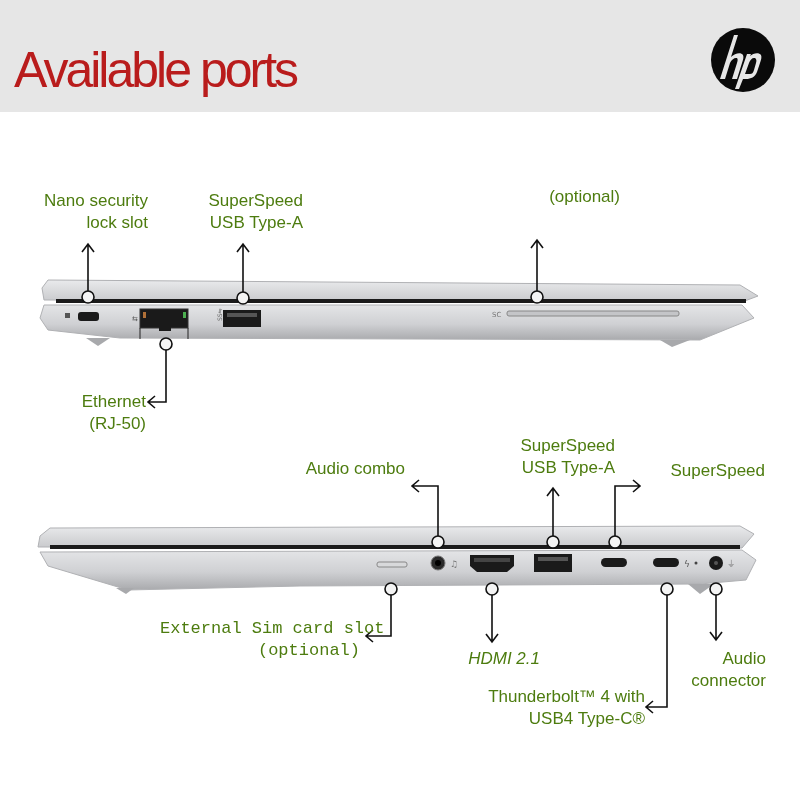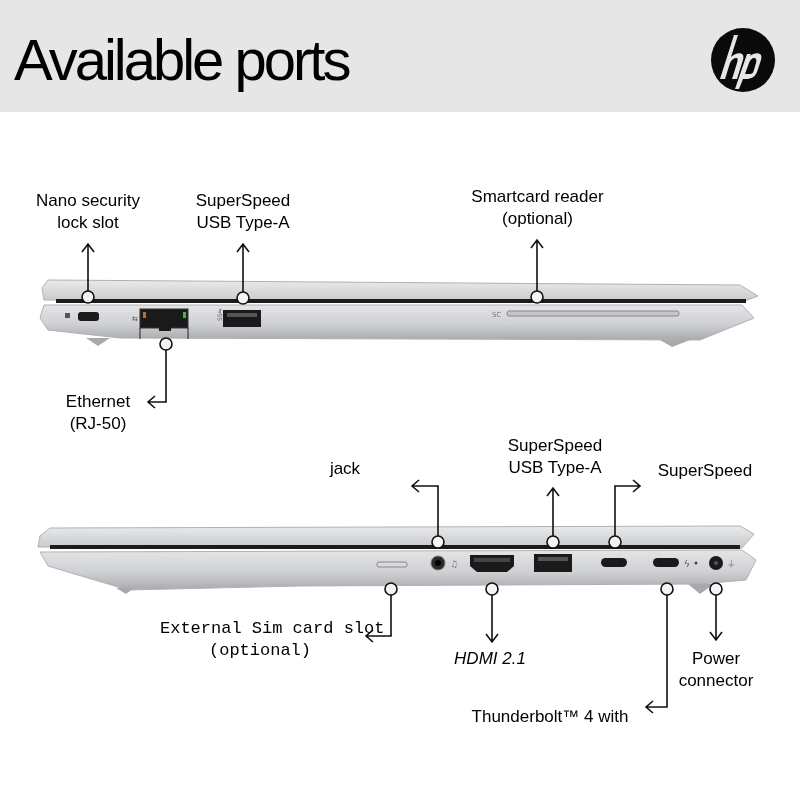--- a/index.html
+++ b/index.html
@@ -6,8 +6,8 @@
   body { width: 800px; height: 800px; background: #ffffff; position: relative; overflow: hidden;
          font-family: "Liberation Sans", "DejaVu Sans", sans-serif; color: #111; }
   .header { position: absolute; left: 0; top: 0; width: 800px; height: 112px; background: #e6e6e6; }
-  .title { position: absolute; left: 14px; top: 10px; font-size: 58px; letter-spacing: -3px;
-           font-family: "Liberation Sans", sans-serif; color: #000000; line-height: 100px; }
+  .title { position: absolute; left: 14px; top: 20px; font-size: 50px; letter-spacing: -3px;
+           font-family: "Liberation Sans", sans-serif; color: #b91c1c; line-height: 100px; }
   .logo { position: absolute; left: 710px; top: 27px; width: 66px; height: 66px; }
   .label { position: absolute; font-size: 17px; line-height: 22px; text-align: center; color: #000000; white-space: nowrap; }
   svg.overlay { position: absolute; left: 0; top: 0; }

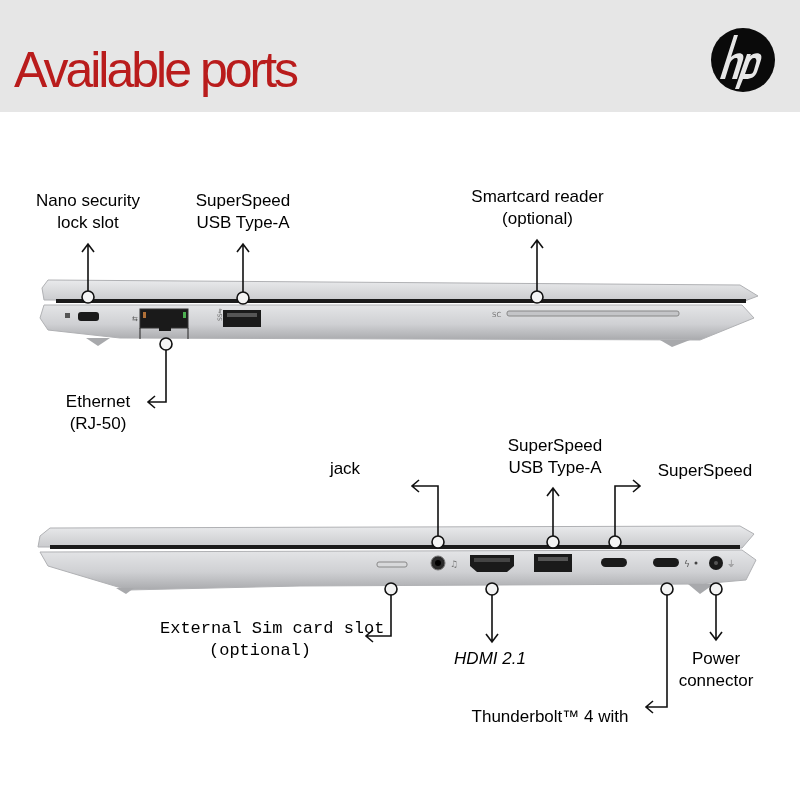--- a/index.html
+++ b/index.html
@@ -9,7 +9,7 @@
   .title { position: absolute; left: 14px; top: 20px; font-size: 50px; letter-spacing: -3px;
            font-family: "Liberation Sans", sans-serif; color: #b91c1c; line-height: 100px; }
   .logo { position: absolute; left: 710px; top: 27px; width: 66px; height: 66px; }
-  .label { position: absolute; font-size: 17px; line-height: 22px; text-align: center; color: #000000; white-space: nowrap; }
+  .label { position: absolute; font-size: 17px; line-height: 22px; text-align: right; color: #4d7c0f; white-space: nowrap; }
   svg.overlay { position: absolute; left: 0; top: 0; }
 </style>
 </head>

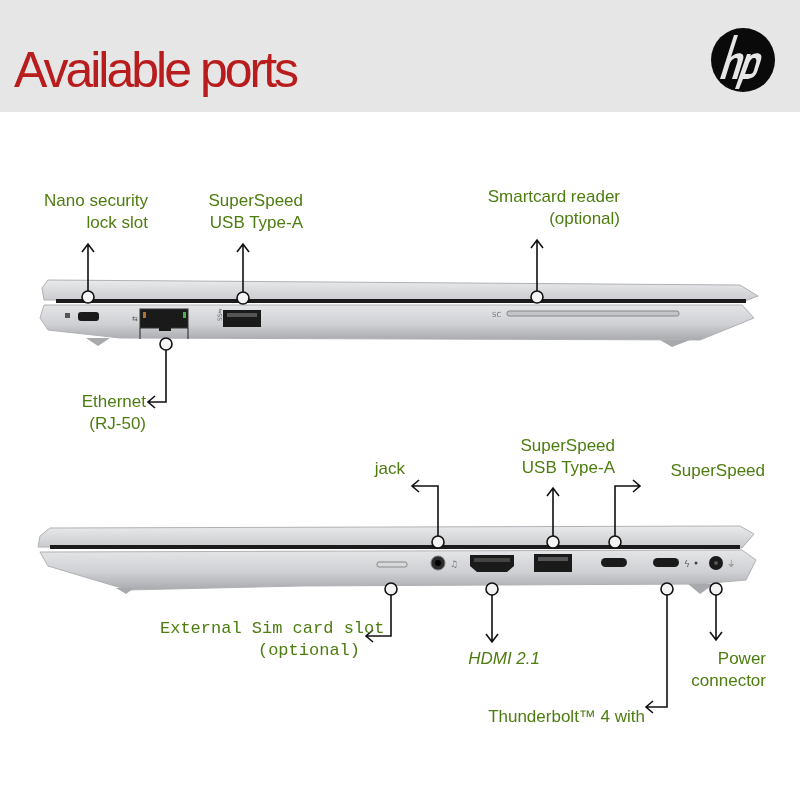--- a/index.html
+++ b/index.html
@@ -132,7 +132,6 @@
   <div>USB Type-A</div>
 </div>
 <div class="label" style="left:455px; top:186px; width:165px;">
-  <div>Smartcard reader</div>
   <div>(optional)</div>
 </div>
 <div class="label" style="left:50px; top:391px; width:96px;">

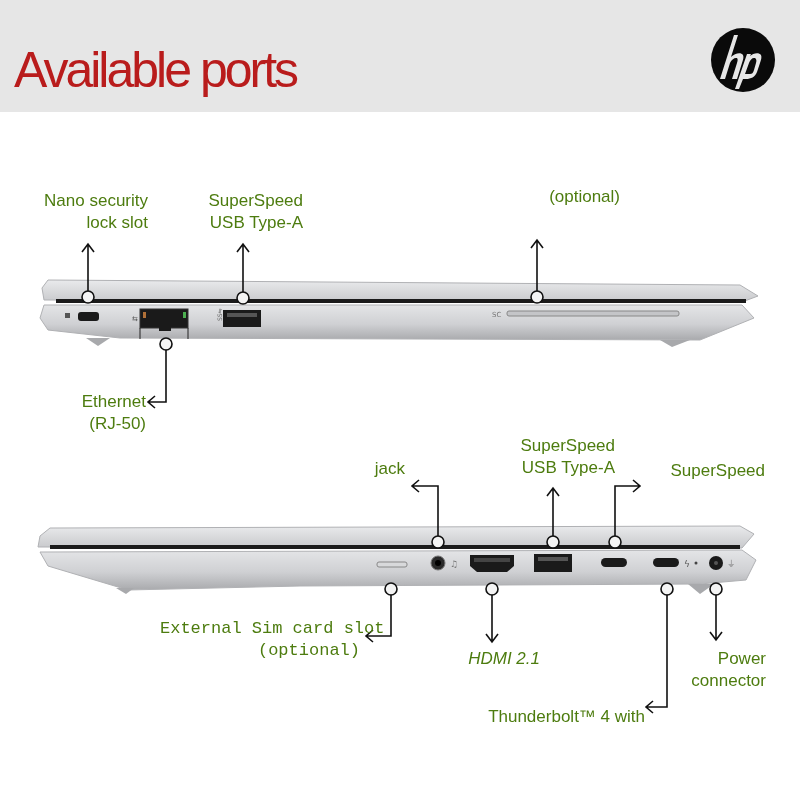--- a/index.html
+++ b/index.html
@@ -140,6 +140,7 @@
 </div>
 
 <div class="label" style="left:285px; top:458px; width:120px;">
+  <div>Audio combo</div>
   <div>jack</div>
 </div>
 <div class="label" style="left:495px; top:435px; width:120px;">

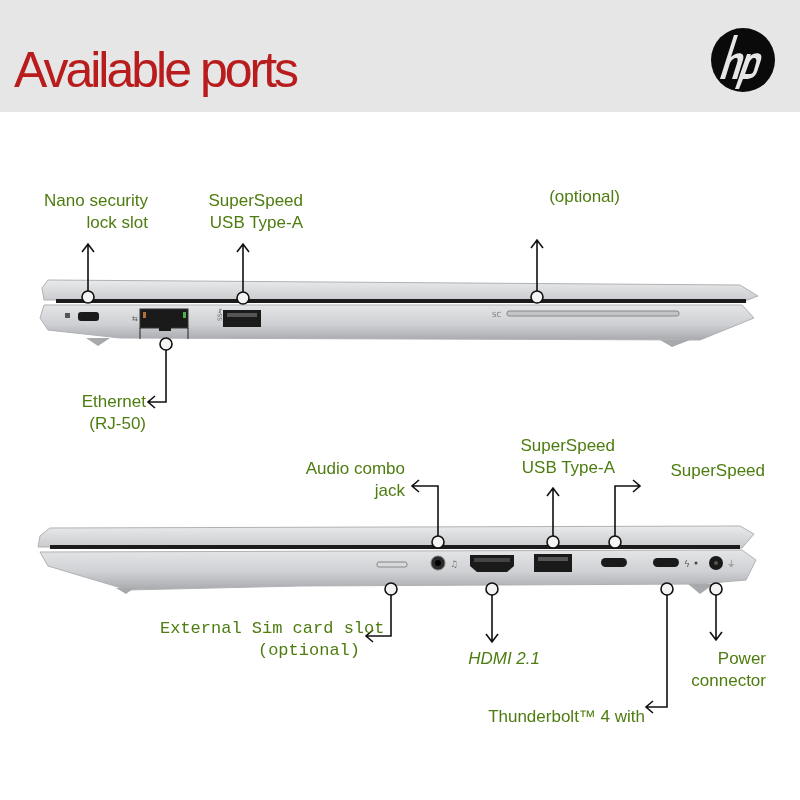--- a/index.html
+++ b/index.html
@@ -141,7 +141,6 @@
 
 <div class="label" style="left:285px; top:458px; width:120px;">
   <div>Audio combo</div>
-  <div>jack</div>
 </div>
 <div class="label" style="left:495px; top:435px; width:120px;">
   <div>SuperSpeed</div>

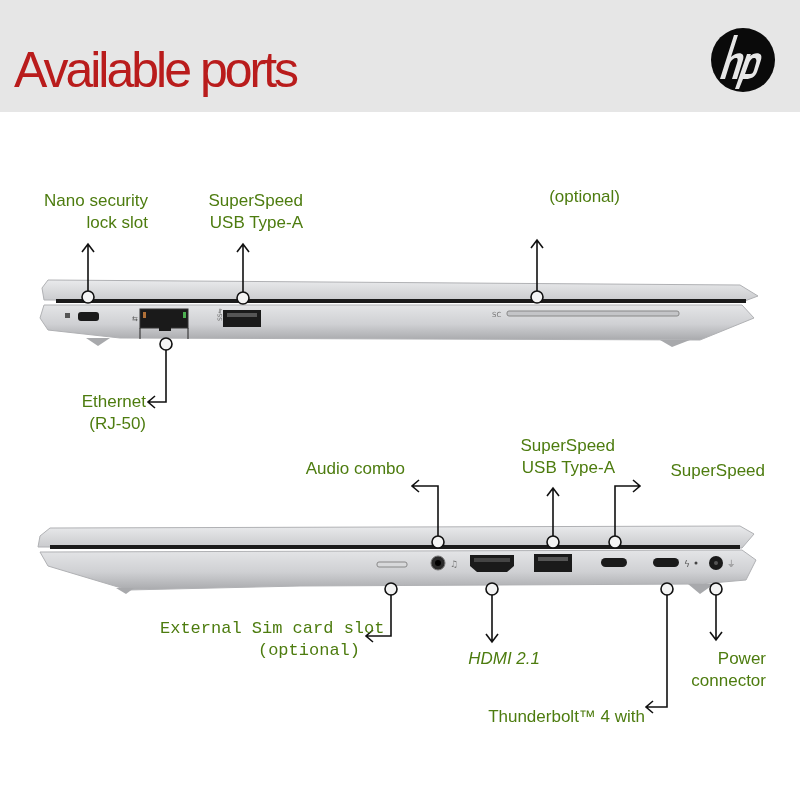--- a/index.html
+++ b/index.html
@@ -157,7 +157,7 @@
   <div>HDMI 2.1</div>
 </div>
 <div class="label" style="left:666px; top:648px; width:100px;">
-  <div>Power</div>
+  <div>Audio</div>
   <div>connector</div>
 </div>
 <div class="label" style="left:455px; top:686px; width:190px;margin-top:20px;">

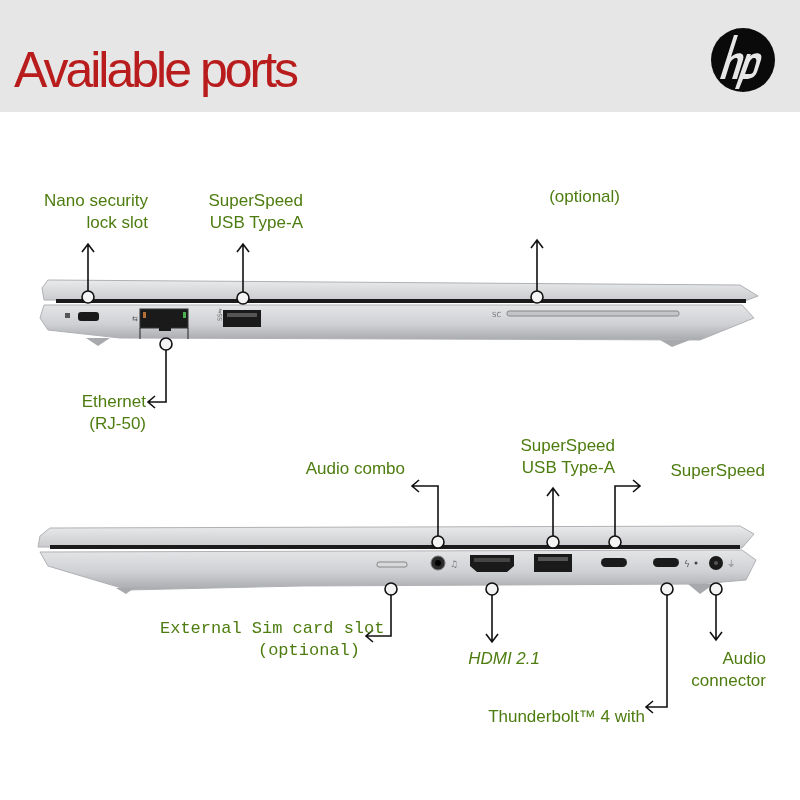--- a/index.html
+++ b/index.html
@@ -160,7 +160,7 @@
   <div>Audio</div>
   <div>connector</div>
 </div>
-<div class="label" style="left:455px; top:686px; width:190px;margin-top:20px;">
+<div class="label" style="left:455px; top:686px; width:190px;">
   <div>Thunderbolt™ 4 with</div>
 </div>
 

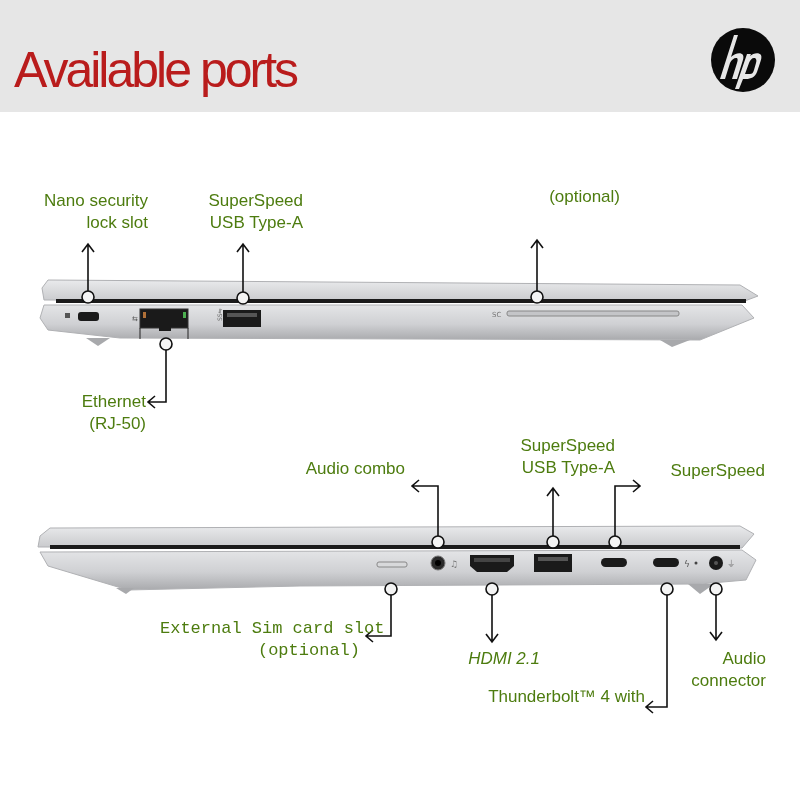--- a/index.html
+++ b/index.html
@@ -162,6 +162,7 @@
 </div>
 <div class="label" style="left:455px; top:686px; width:190px;">
   <div>Thunderbolt™ 4 with</div>
+  <div>USB4 Type-C®</div>
 </div>
 
 </body></html>

